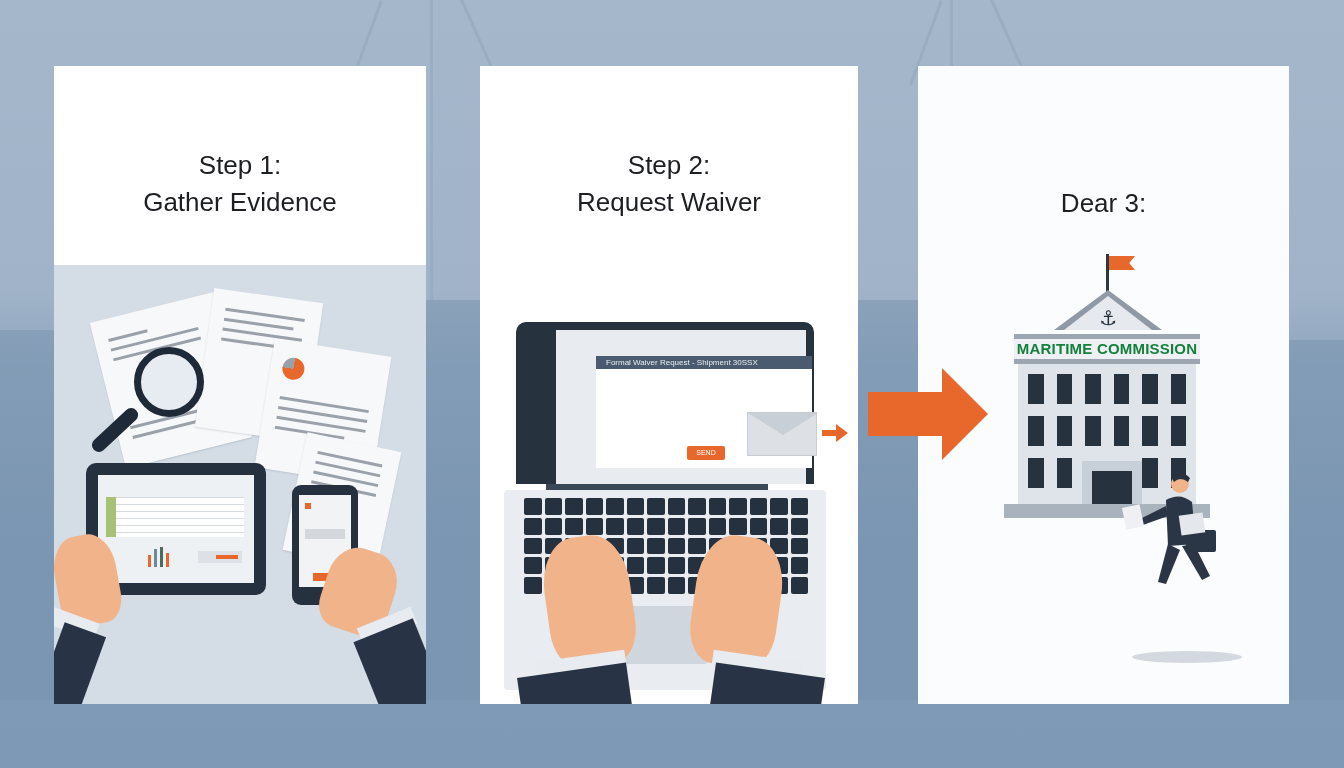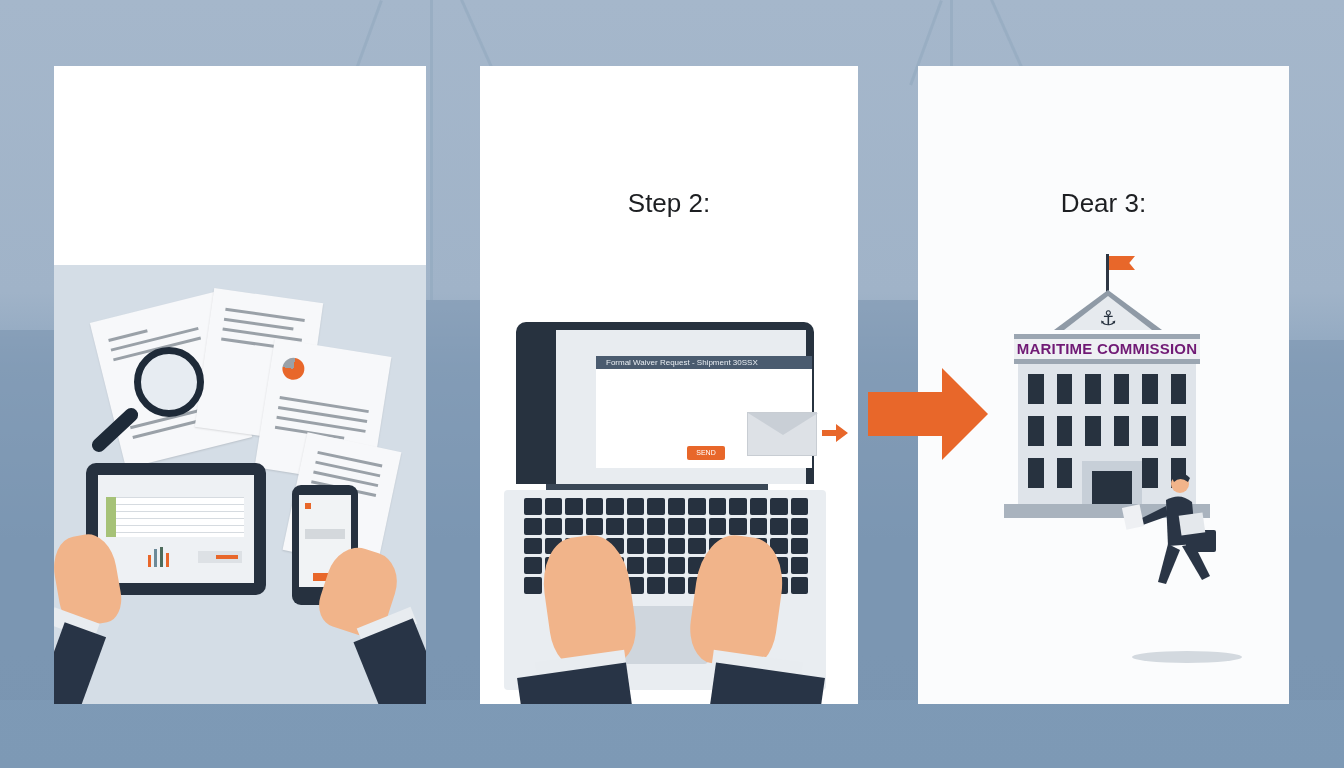--- a/index.html
+++ b/index.html
@@ -95,6 +95,10 @@
 </div>
 
 <div class="panel panel-1">
+  <div class="panel-header">
+    <div class="step">Step 1:</div>
+    <div class="title">Gather Evidence</div>
+  </div>
   <div class="p1-art">
     <div class="doc" style="left:52px;top:40px;width:130px;height:150px;transform:rotate(-14deg);">
       <div class="ln" style="top:20px;width:40px;"></div>

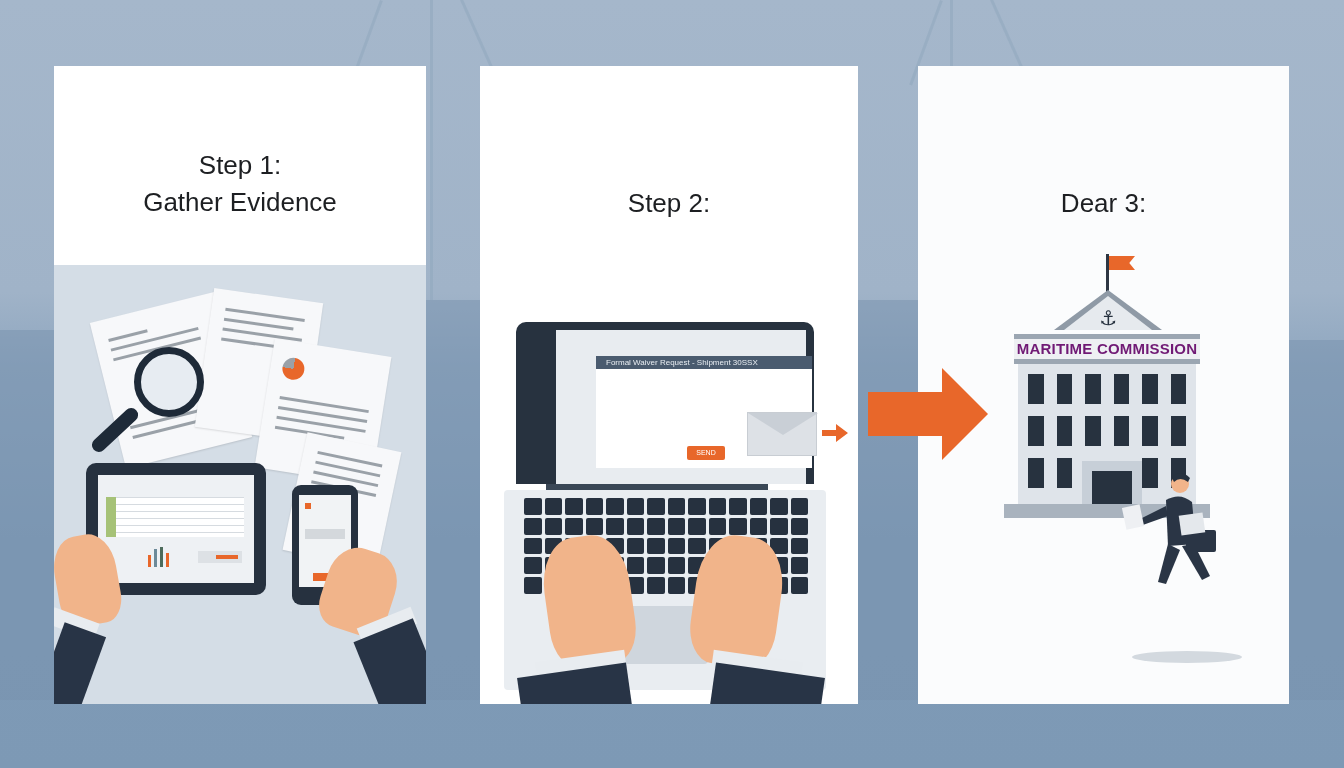--- a/index.html
+++ b/index.html
@@ -160,6 +160,7 @@
 <div class="panel panel-2">
   <div class="panel-header">
     <div class="step">Step 2:</div>
+    <div class="title">Request Waiver</div>
   </div>
   <div class="laptop-lid">
     <div class="laptop-screen">

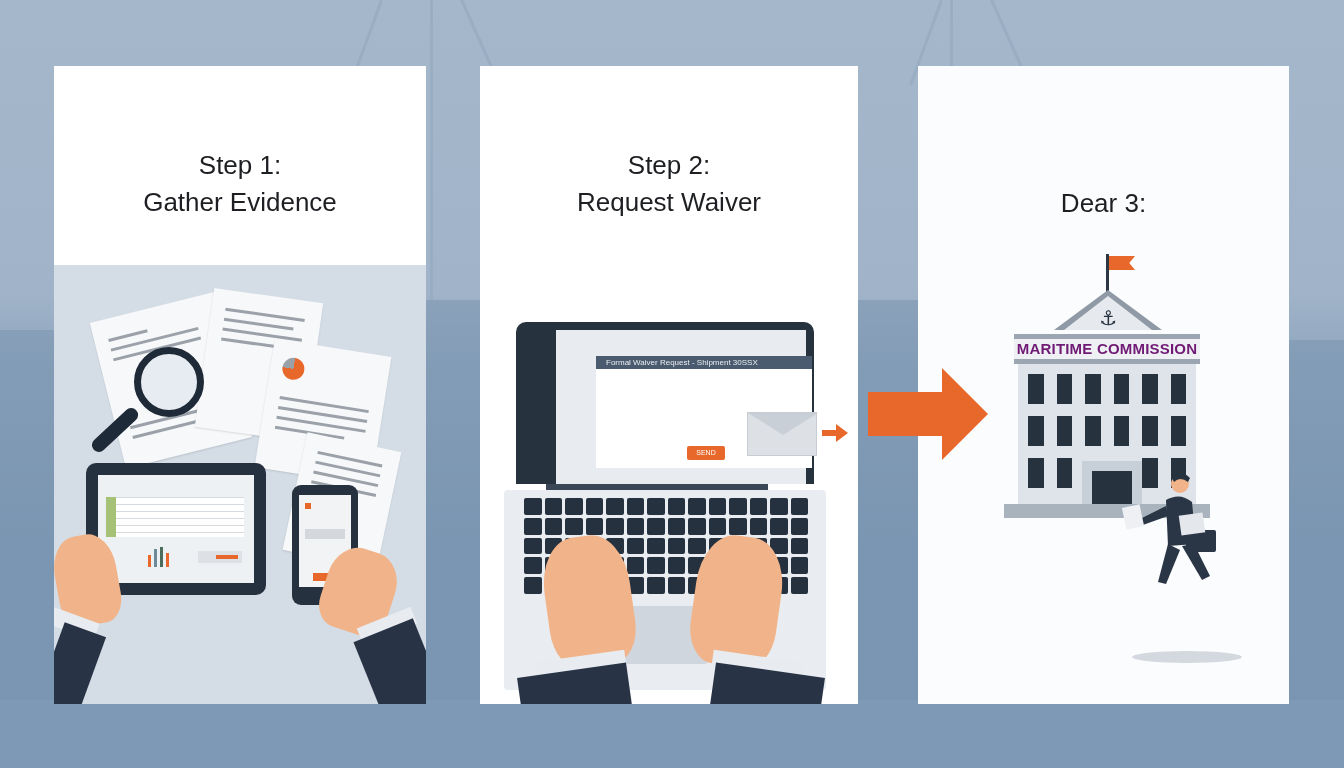--- a/index.html
+++ b/index.html
@@ -68,7 +68,7 @@
   .flagpole { position: absolute; left: 188px; top: 188px; width: 3px; height: 48px; background: #2d3643; }
   .flag { position: absolute; left: 191px; top: 190px; width: 26px; height: 14px; background: #e8672a; clip-path: polygon(0 0,100% 0,78% 50%,100% 100%,0 100%); }
   .roof { position: absolute; left: 136px; top: 224px; width: 108px; height: 44px; }
-  .sign { position: absolute; left: 96px; top: 268px; width: 186px; height: 30px; background: #eef0f3; border-top: 5px solid #9ba6b2; border-bottom: 5px solid #9ba6b2; color: #701a75; font-size: 15px; font-weight: bold; text-align: center; line-height: 20px; letter-spacing: .2px; }
+  .sign { position: absolute; left: 96px; top: 268px; width: 186px; height: 30px; background: #eef0f3; border-top: 5px solid #9ba6b2; border-bottom: 5px solid #9ba6b2; color: #15803d; font-size: 15px; font-weight: bold; text-align: center; line-height: 20px; letter-spacing: .2px; }
   .facade { position: absolute; left: 100px; top: 298px; width: 178px; height: 140px; background: #dfe4ea; }
   .windows { position: absolute; left: 10px; top: 10px; width: 158px; display: grid; grid-template-columns: repeat(6, 1fr); row-gap: 12px; column-gap: 13px; }
   .win { height: 30px; background: #27323f; }

